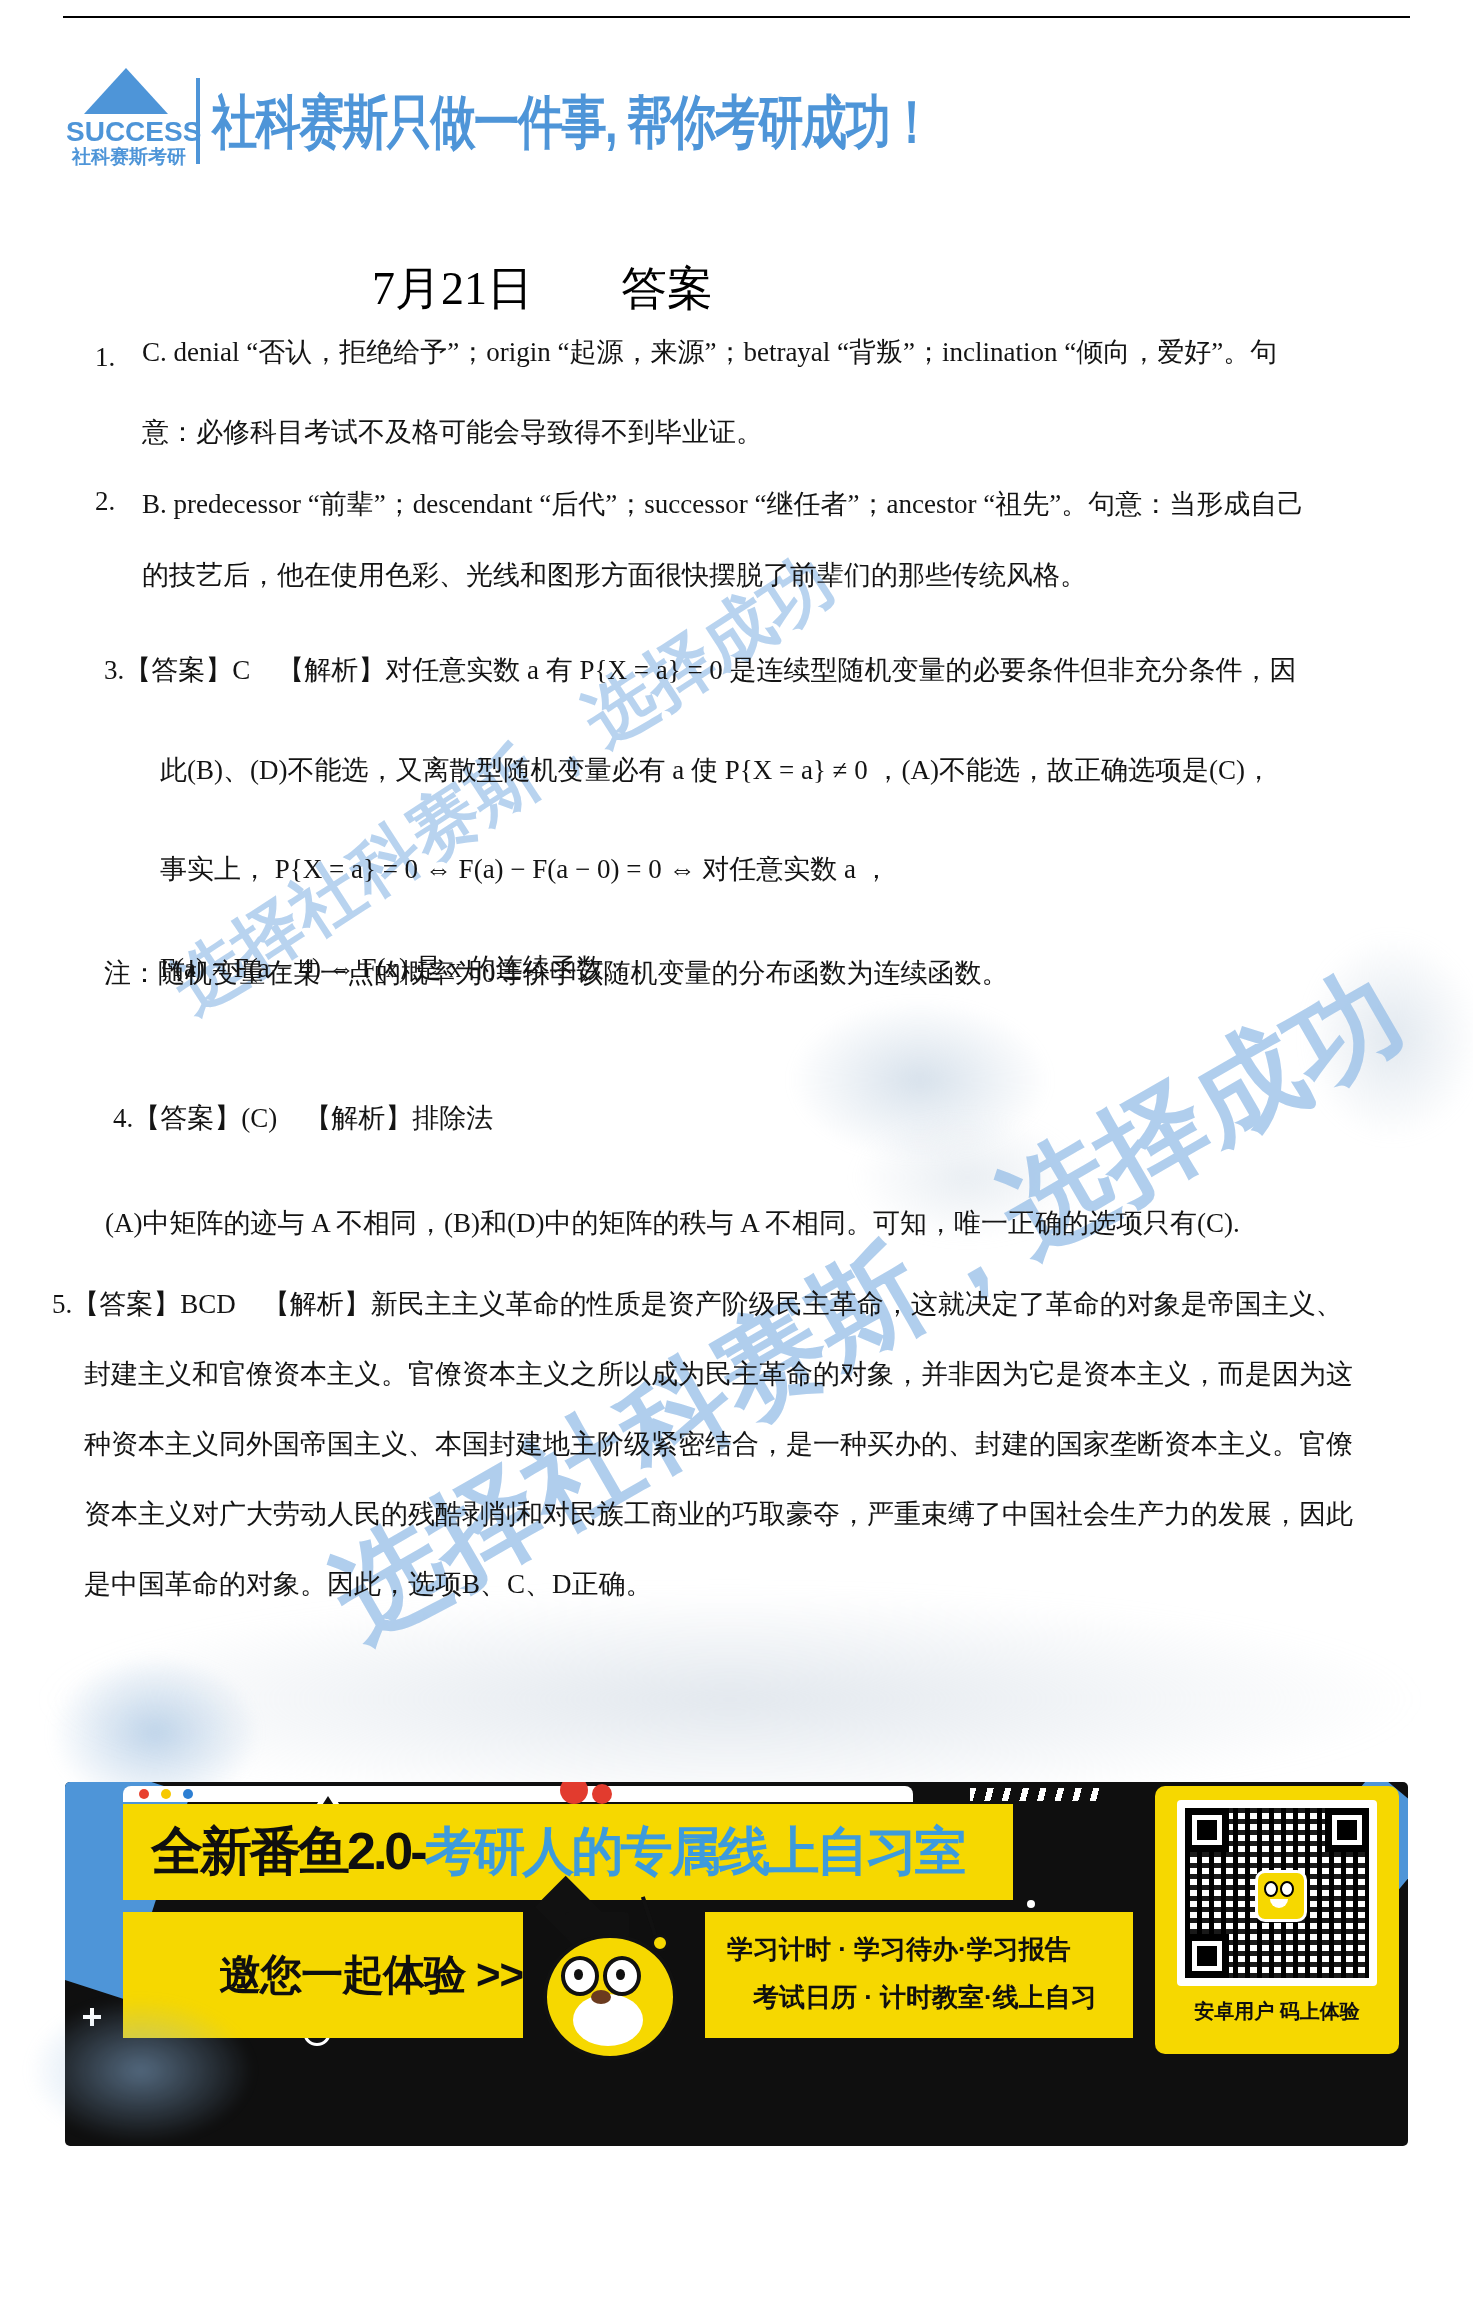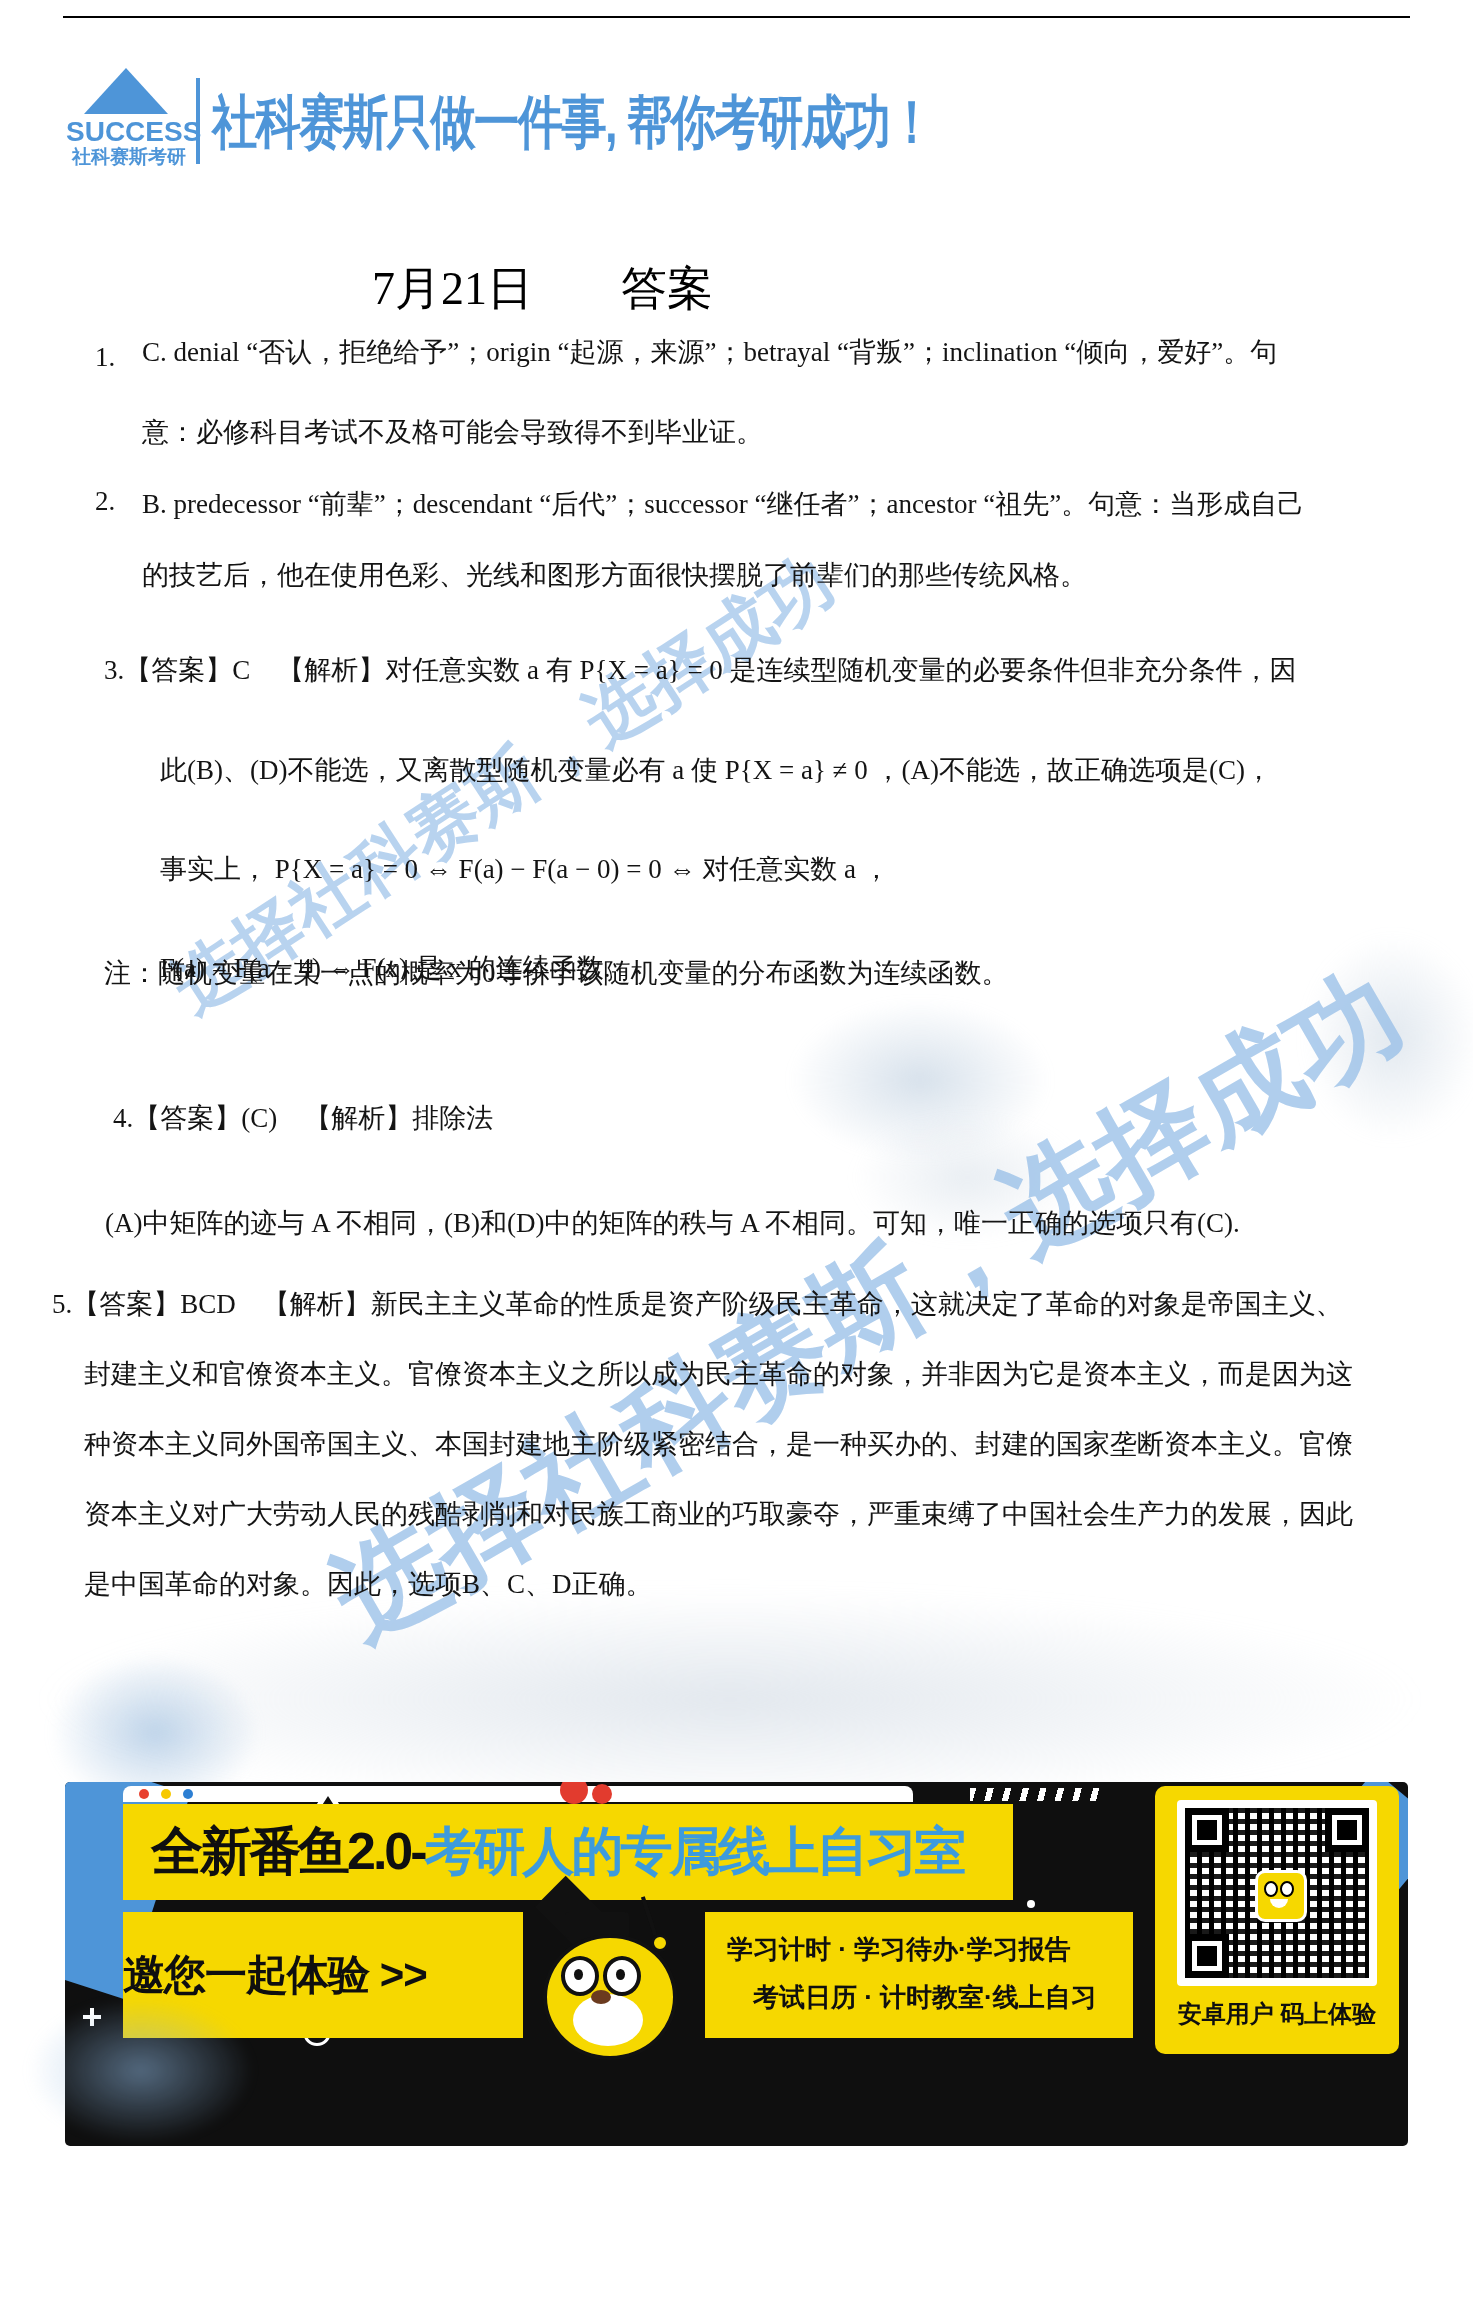--- a/index.html
+++ b/index.html
@@ -54,7 +54,7 @@
       letter-spacing:-3px;color:#0f0f0f;white-space:nowrap;margin-left:28px;}
   .bn-headline .blue{color:#3D9BDC;}
   .bn-invite{position:absolute;left:58px;top:130px;width:400px;height:126px;background:#F6D800;
-      display:flex;align-items:center;justify-content:flex-start;font-family:"Liberation Sans","DejaVu Sans",sans-serif;
+      display:flex;align-items:center;justify-content:flex-end;font-family:"Liberation Sans","DejaVu Sans",sans-serif;
       font-weight:bold;font-size:42px;color:#0f0f0f;white-space:nowrap;letter-spacing:-1px;}
   .bn-features{position:absolute;left:640px;top:130px;width:428px;height:126px;background:#F6D800;
       font-family:"Liberation Sans","DejaVu Sans",sans-serif;font-weight:bold;font-size:26px;color:#0f0f0f;}

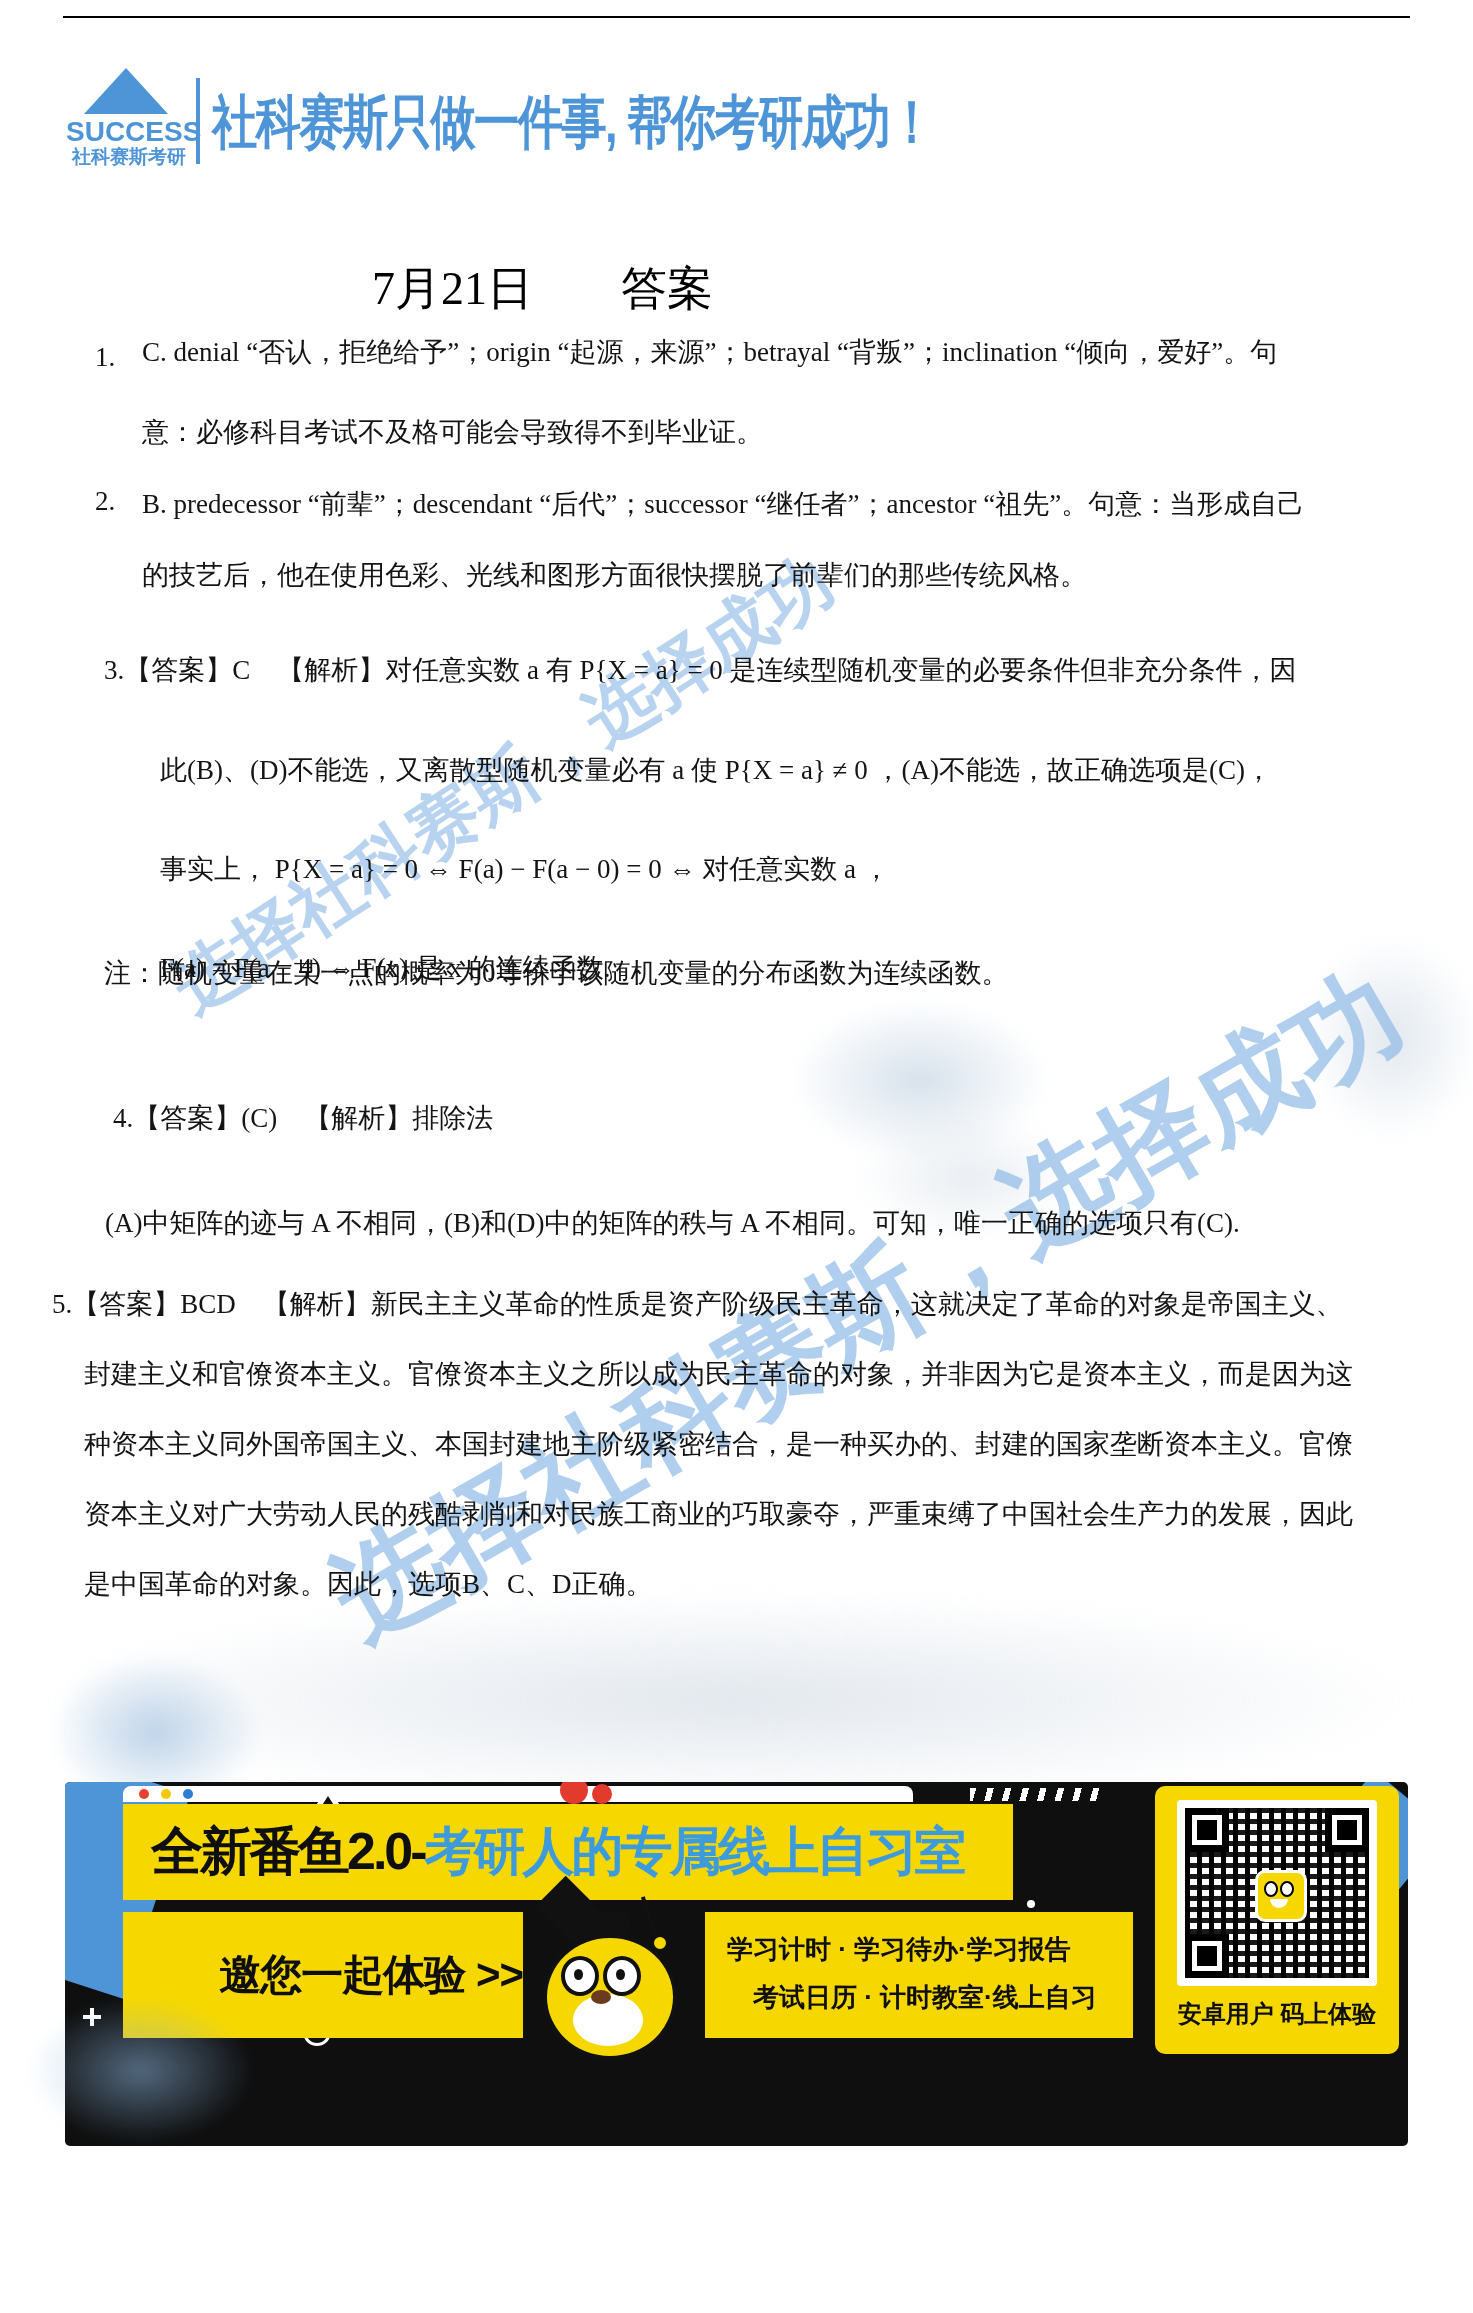--- a/index.html
+++ b/index.html
@@ -72,7 +72,7 @@
   .qr-logo .e1{left:6px;} .qr-logo .e2{left:22px;}
   .qr-logo .mouth{position:absolute;left:12px;top:26px;width:18px;height:9px;background:#fff;border-radius:0 0 9px 9px;}
   .bn-qrcaption{position:absolute;left:0;top:212px;width:100%;text-align:center;
-      font-family:"Liberation Sans","DejaVu Sans",sans-serif;font-weight:bold;font-size:24px;color:#0f0f0f;}
+      font-family:"Liberation Sans","DejaVu Sans",sans-serif;font-weight:bold;font-size:20px;color:#0f0f0f;}
   
   .duck{position:absolute;left:448px;top:108px;width:200px;height:172px;}
   .duck-head{position:absolute;left:30px;top:44px;width:126px;height:118px;background:#F6D800;border:4px solid #111;border-radius:50%;}

